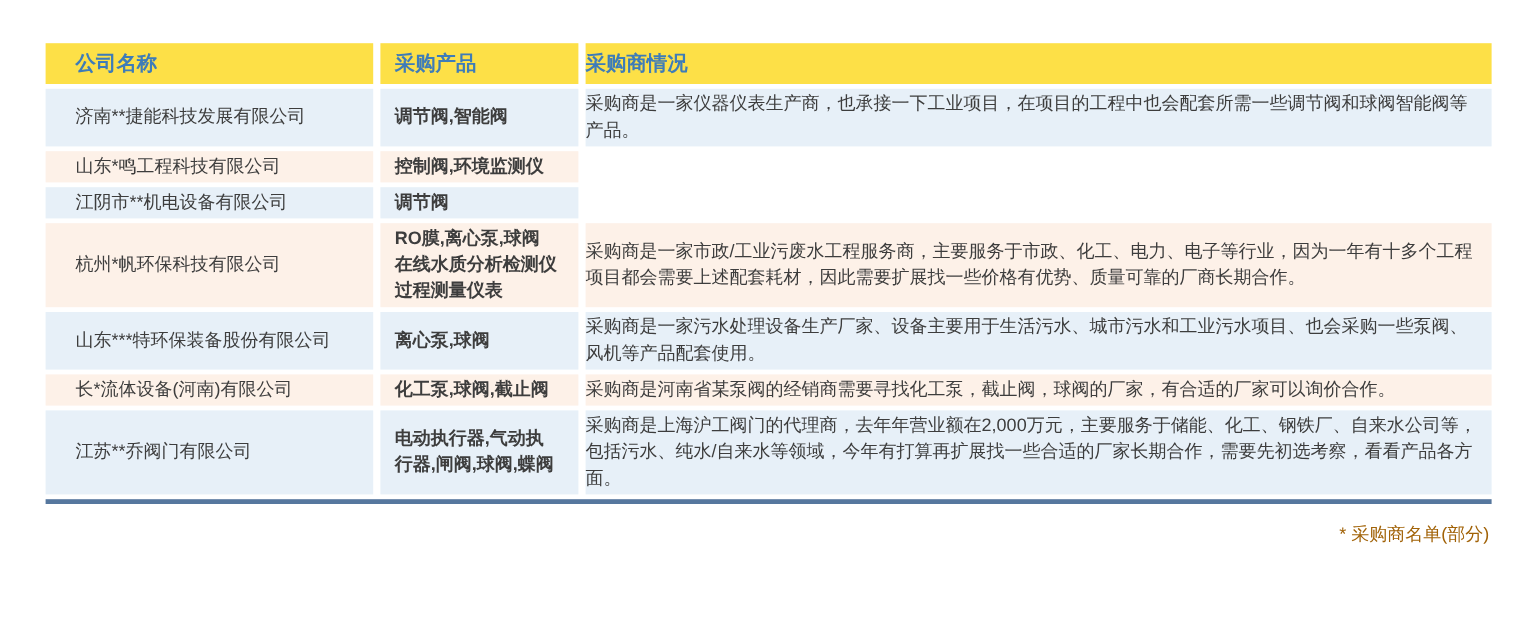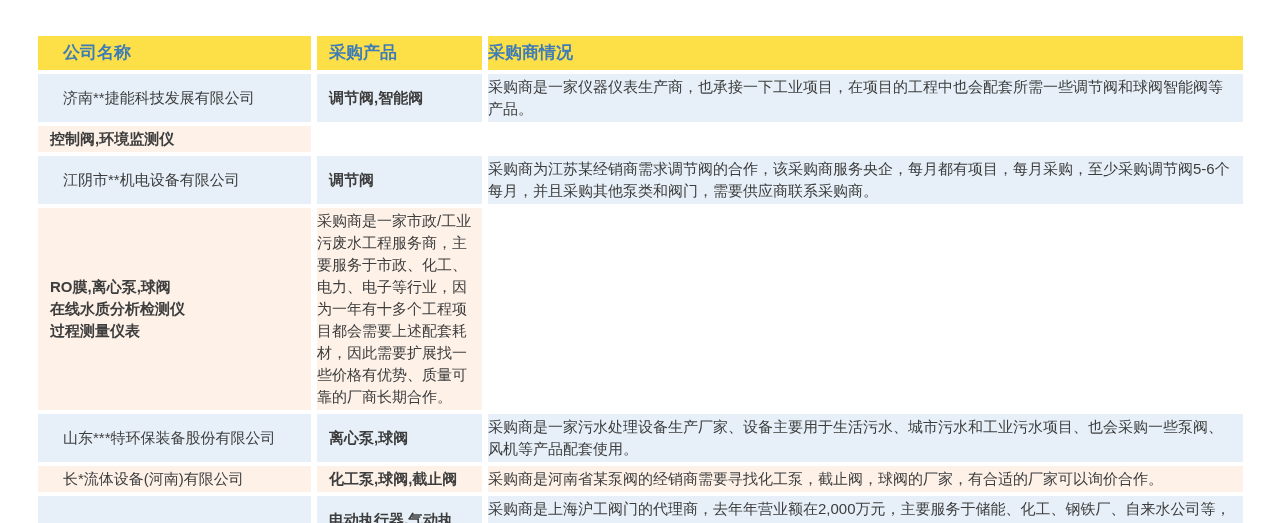--- a/index.html
+++ b/index.html
@@ -79,6 +79,7 @@
           <div class="cell detail-col">采购商是一家仪器仪表生产商，也承接一下工业项目，在项目的工程中也会配套所需一些调节阀和球阀智能阀等产品。</div>
         </div>
         <div class="trow">
+          <div class="cell company-col">山东*鸣工程科技有限公司</div>
           <div class="cell products-col">控制阀,环境监测仪</div>
         </div>
         <div class="trow">

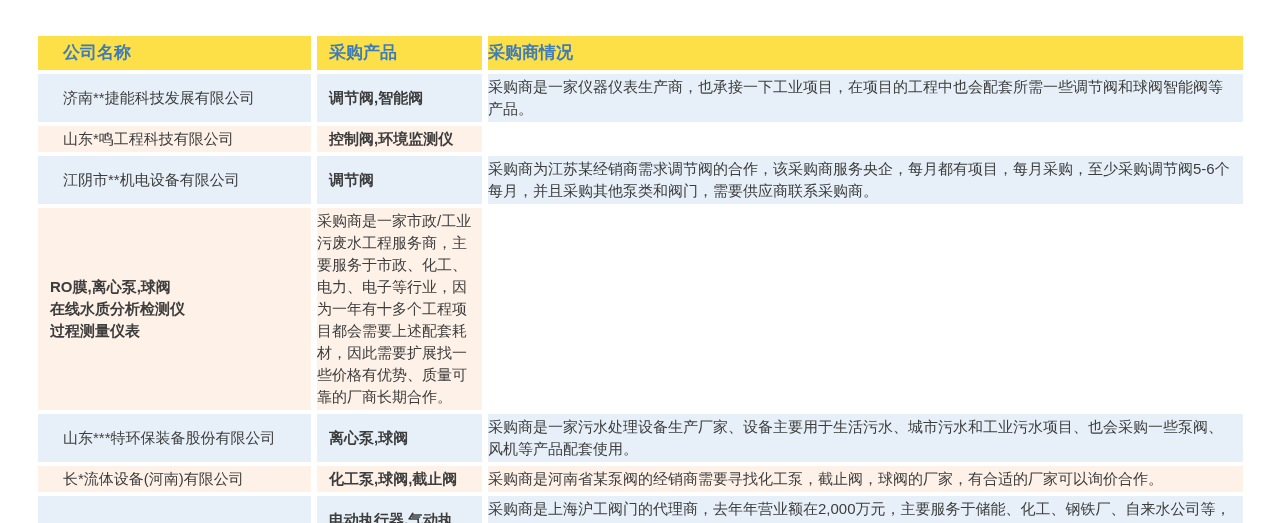--- a/index.html
+++ b/index.html
@@ -85,7 +85,6 @@
         <div class="trow">
           <div class="cell company-col">江阴市**机电设备有限公司</div>
           <div class="cell products-col">调节阀</div>
-          <div class="cell detail-col">采购商为江苏某经销商需求调节阀的合作，该采购商服务央企，每月都有项目，每月采购，至少采购调节阀5-6个每月，并且采购其他泵类和阀门，需要供应商联系采购商。</div>
         </div>
         <div class="trow">
           <div class="cell products-col">RO膜,离心泵,球阀

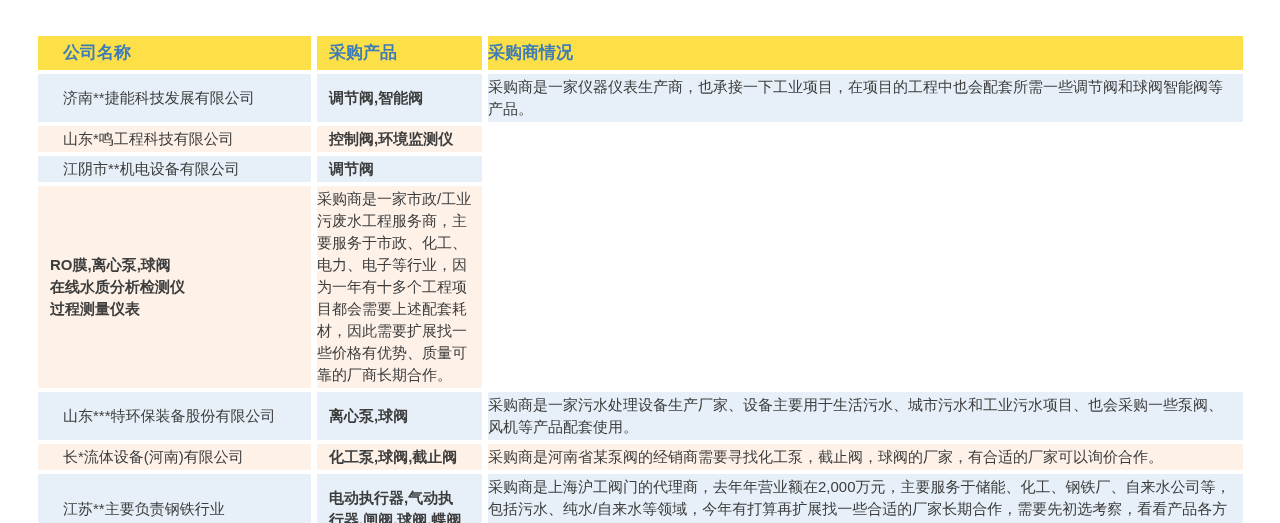--- a/index.html
+++ b/index.html
@@ -87,6 +87,7 @@
           <div class="cell products-col">调节阀</div>
         </div>
         <div class="trow">
+          <div class="cell company-col">杭州*帆环保科技有限公司</div>
           <div class="cell products-col">RO膜,离心泵,球阀
 在线水质分析检测仪
 过程测量仪表</div>

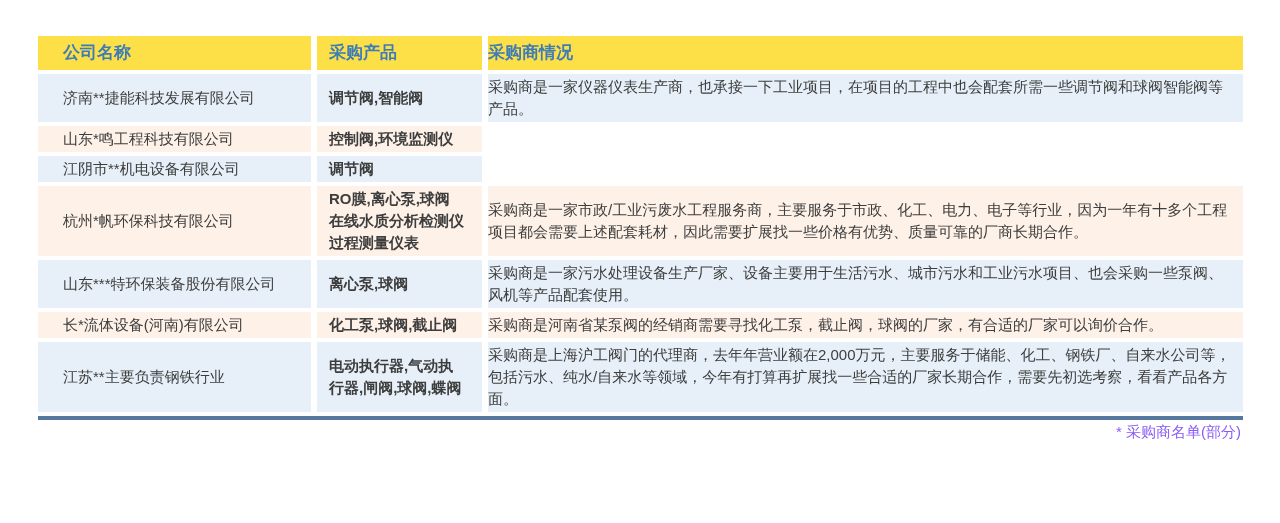--- a/index.html
+++ b/index.html
@@ -104,7 +104,7 @@
           <div class="cell detail-col">采购商是河南省某泵阀的经销商需要寻找化工泵，截止阀，球阀的厂家，有合适的厂家可以询价合作。</div>
         </div>
         <div class="trow">
-          <div class="cell company-col">江苏**主要负责钢铁行业</div>
+          <div class="cell company-col">江苏**乔阀门有限公司</div>
           <div class="cell products-col">电动执行器,气动执
 行器,闸阀,球阀,蝶阀</div>
           <div class="cell detail-col">采购商是上海沪工阀门的代理商，去年年营业额在2,000万元，主要服务于储能、化工、钢铁厂、自来水公司等，包括污水、纯水/自来水等领域，今年有打算再扩展找一些合适的厂家长期合作，需要先初选考察，看看产品各方面。</div>

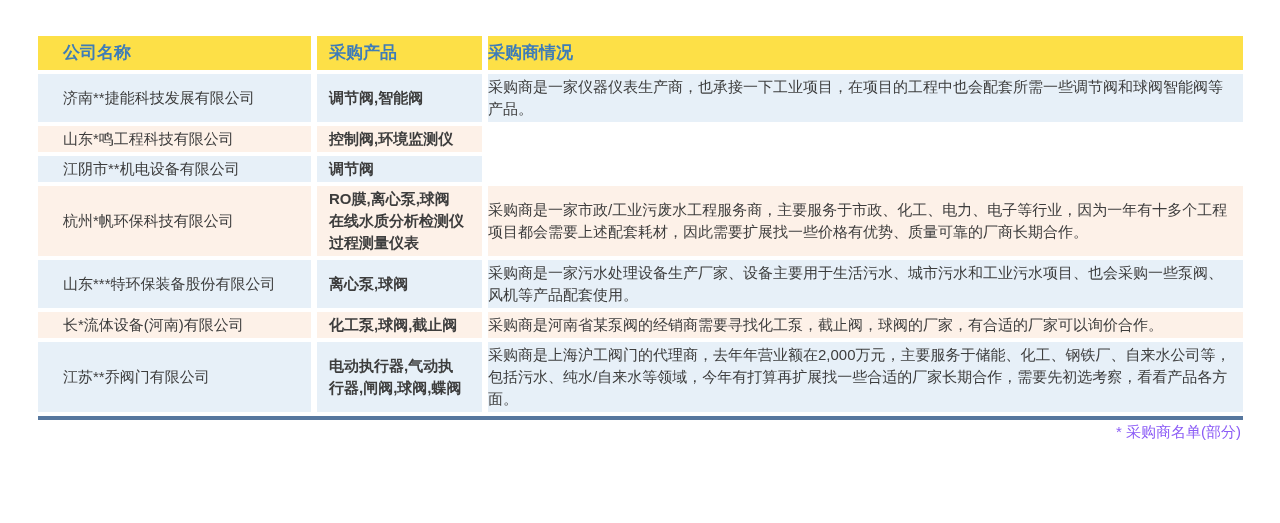--- a/index.html
+++ b/index.html
@@ -53,10 +53,10 @@
     margin-top: 0px;
   }
   .footnote {
-    margin-top: 3px;
+    margin-top: 16px;
     text-align: right;
     font-size: 15px;
-    color: #8b5cf6;
+    color: #a16207;
     padding-right: 2px;
   }
 </style>

